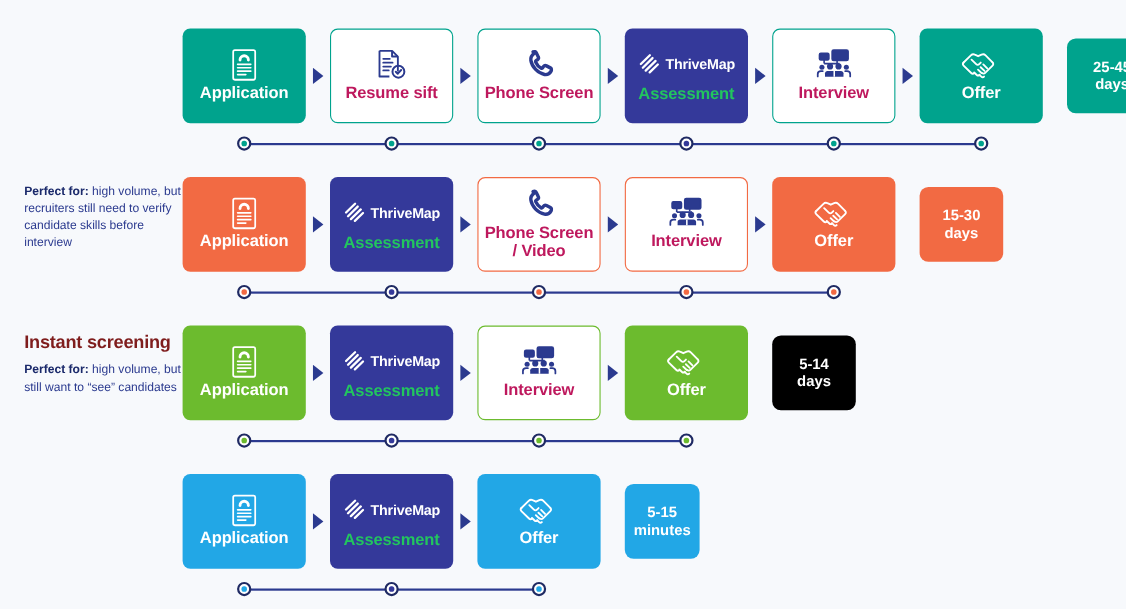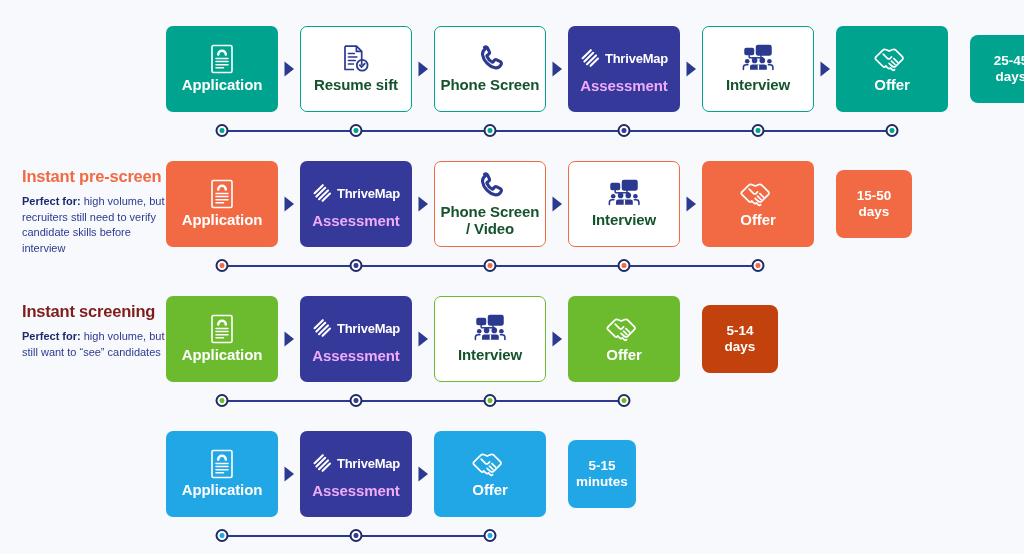--- a/index.html
+++ b/index.html
@@ -42,7 +42,7 @@
   }
   .card.filled .cap { color: #ffffff; }
   .card.outline { background: #ffffff; }
-  .card.outline .cap { color: #14532d; }
+  .card.outline .cap { color: #be185d; }
   .card.tm { background: #34399a; }
   .card.tm .cap { color: #f0abfc; margin-top: 2px; }
   .tm-logo { display: flex; align-items: center; gap: 5px; }

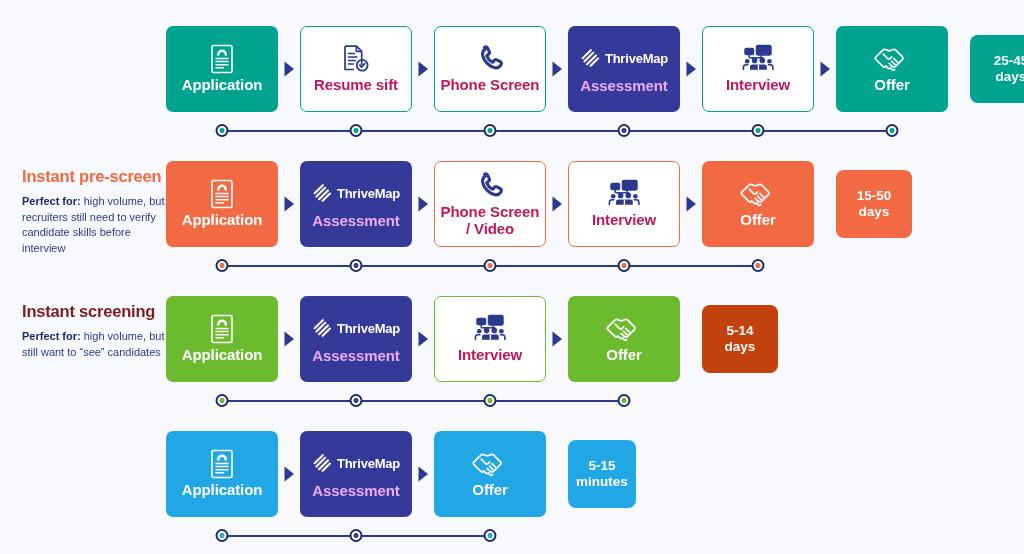--- a/index.html
+++ b/index.html
@@ -44,7 +44,7 @@
   .card.outline { background: #ffffff; }
   .card.outline .cap { color: #be185d; }
   .card.tm { background: #34399a; }
-  .card.tm .cap { color: #f0abfc; margin-top: 2px; }
+  .card.tm .cap { color: #22c55e; margin-top: 2px; }
   .tm-logo { display: flex; align-items: center; gap: 5px; }
   .tm-word { color: #ffffff; font-size: 13px; font-weight: 700; letter-spacing: -0.2px; }
 

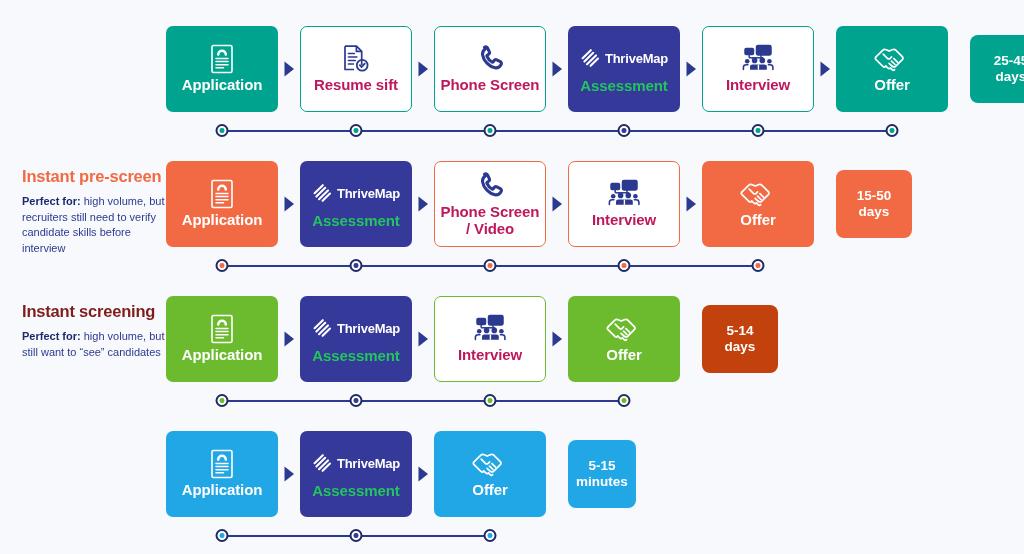--- a/index.html
+++ b/index.html
@@ -207,7 +207,6 @@
     </div>
     <div class="row row-1">
       <div class="labelcol">
-        <div class="row-title" style="color: rgb(242, 106, 67);">Instant pre-screen</div>
         <div class="row-desc"><b>Perfect for:</b><span> high volume, but recruiters still need to verify candidate skills before interview</span></div>
       </div>
       <div class="stages">

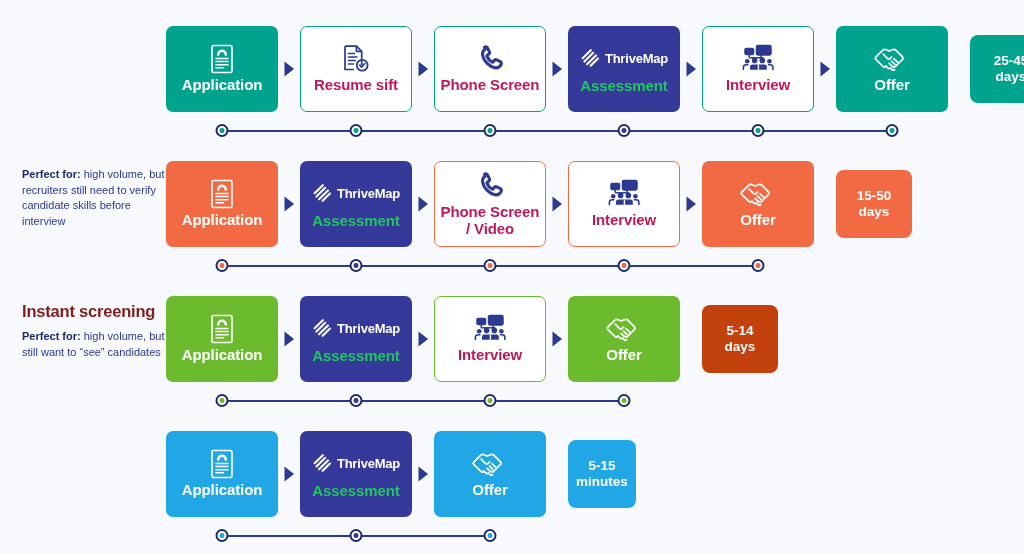--- a/index.html
+++ b/index.html
@@ -299,7 +299,7 @@
           <div class="cap">Offer</div>
         </div>
         <span class="pill-gap"></span>
-        <div class="pill" style="width: 76px; background: rgb(242, 106, 67);">15-50
+        <div class="pill" style="width: 76px; background: rgb(242, 106, 67);">15-30
 days</div>
       </div>
       <div class="timeline" style="left: 166px; width: 600px;">

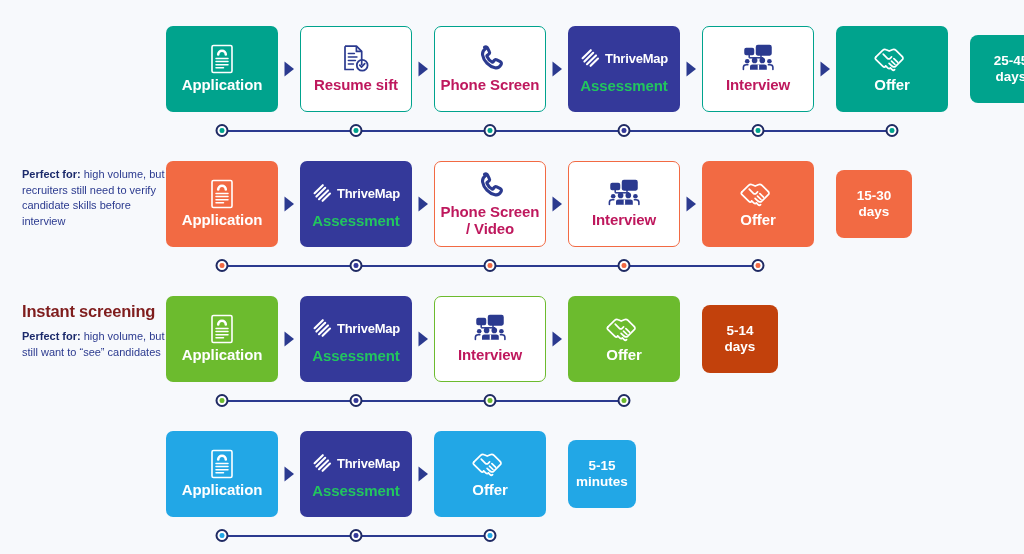--- a/index.html
+++ b/index.html
@@ -402,7 +402,7 @@
           <div class="cap">Offer</div>
         </div>
         <span class="pill-gap"></span>
-        <div class="pill" style="width: 76px; background: #c2410c;">5-14
+        <div class="pill" style="width: 76px; background: #000000;">5-14
 days</div>
       </div>
       <div class="timeline" style="left: 166px; width: 466px;">

